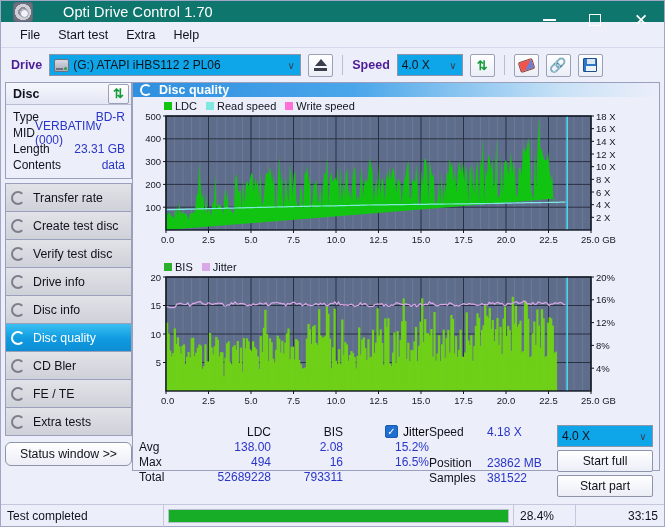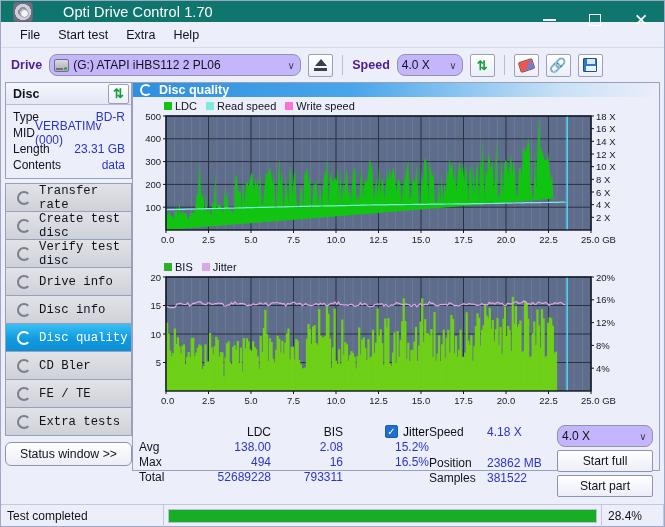--- a/index.html
+++ b/index.html
@@ -77,9 +77,9 @@
   .lbl-bold { font-weight:bold; font-size:12.5px; color:#4c1d95; }
   .combo {
     height: 22px;
-    background:#c4b5fd;
+    background:#0ea5e9;
     border:1px solid #8e94ab;
-    border-radius:8px;
+    border-radius:0;
     display:flex; align-items:center;
     padding: 0 2px 0 4px;
     font-size:12px; color:#10131c;

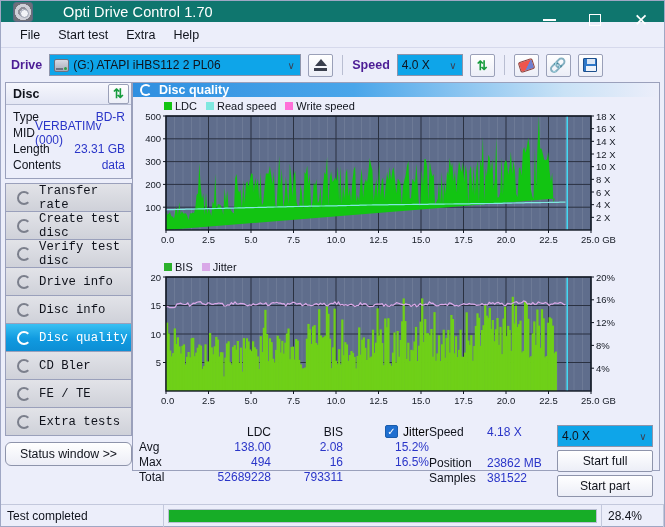--- a/index.html
+++ b/index.html
@@ -171,11 +171,11 @@
   .side-item {
     height: 28px;
     display:flex; align-items:center;
-    padding-left: 11px;
+    padding-left: 5px;
     gap: 8px;
     background: linear-gradient(#e2e3e8,#cfd1d9);
     border-bottom:1px solid #9aa0bb;
-    font-size:12.3px; color:#10131c;font-family:Liberation Mono, monospace;
+    font-size:12.3px; color:#10131c;
   }
   .side-item.active {
     background: linear-gradient(#3ac0f2,#109ae0 55%, #0d8ed4);

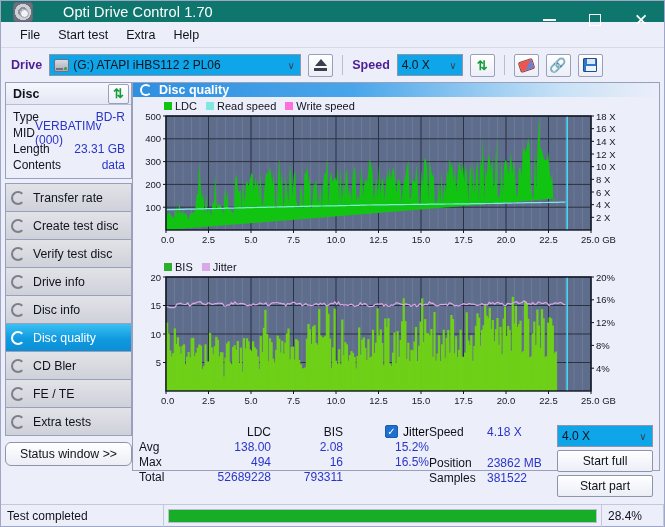--- a/index.html
+++ b/index.html
@@ -977,6 +977,7 @@
       </div>
     </div>
     <div class="sb-cell sb-pct">28.4%</div>
+    <div class="sb-cell sb-time">33:15</div>
   </div>
 </div>
 

